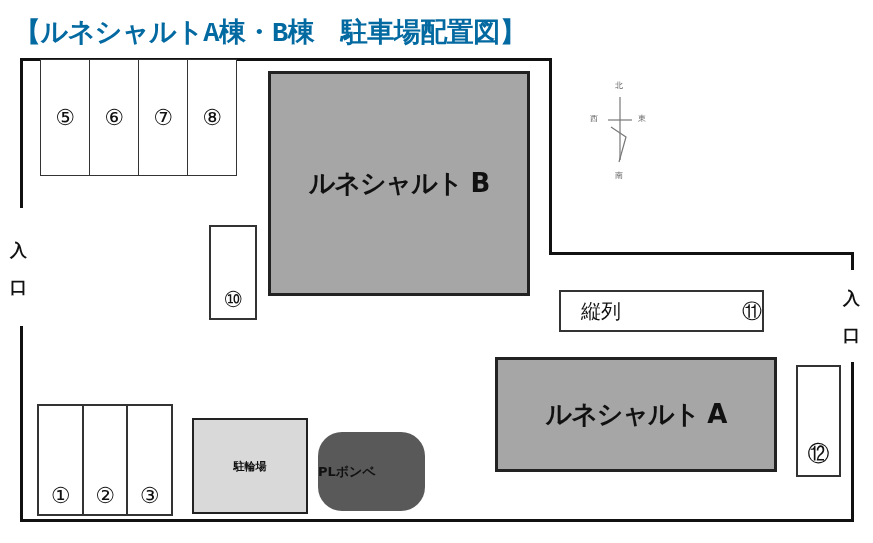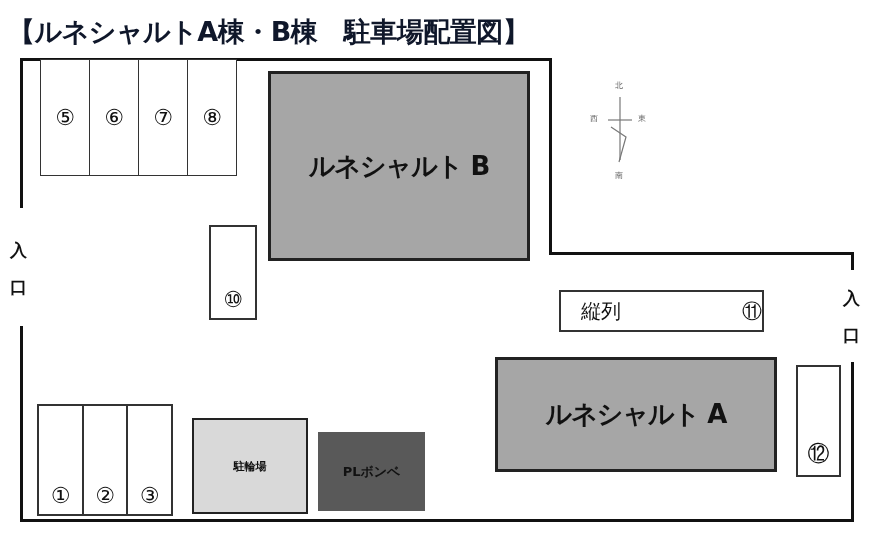--- a/index.html
+++ b/index.html
@@ -6,7 +6,7 @@
   body { width: 873px; height: 543px; position: relative; overflow: hidden;
          font-family: "DejaVu Sans", "Liberation Sans", sans-serif; color: #111; }
   .abs { position: absolute; box-sizing: border-box; }
-  .title { left: 8px; top: 14px; font-size: 27px; font-weight: bold; letter-spacing: -0.5px; white-space: nowrap; color: #0f172a; }
+  .title { left: 14px; top: 14px; font-size: 27px; font-weight: bold; letter-spacing: -0.5px; white-space: nowrap; color: #0369a1; font-family: Liberation Mono, monospace; }
   .wall { background: #111; position: absolute; }
   .slot { border: 1.5px solid #333; background: #fff; display: flex; align-items: center; justify-content: center; font-size: 22px; }
   .slot.bottom { align-items: flex-end; padding-bottom: 6px; }

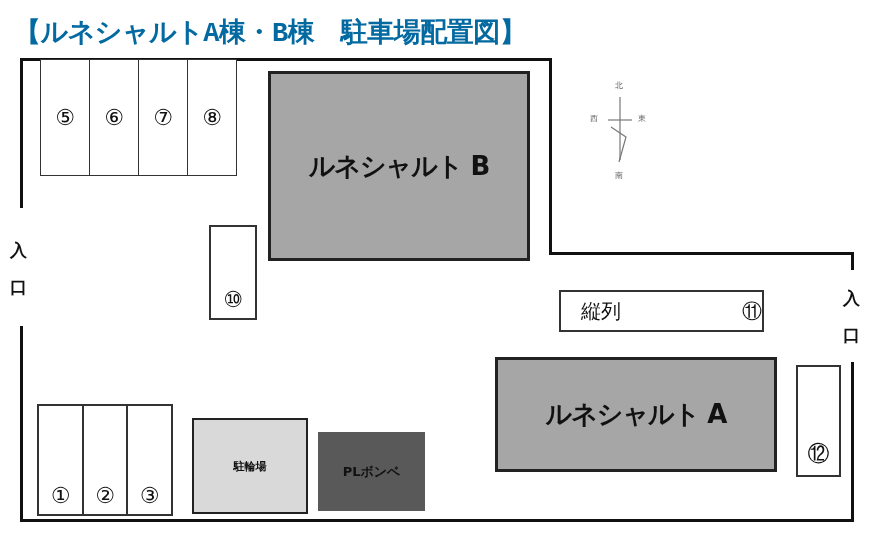--- a/index.html
+++ b/index.html
@@ -54,7 +54,7 @@
     <span>⑧</span>
   </div>
 
-<div class="abs building" style="left:268px; top:71px; width:262px; height:190px;">
+<div class="abs building" style="left:268px; top:71px; width:262px; height:225px;">
   <span>ルネシャルト B</span>
 </div>
 

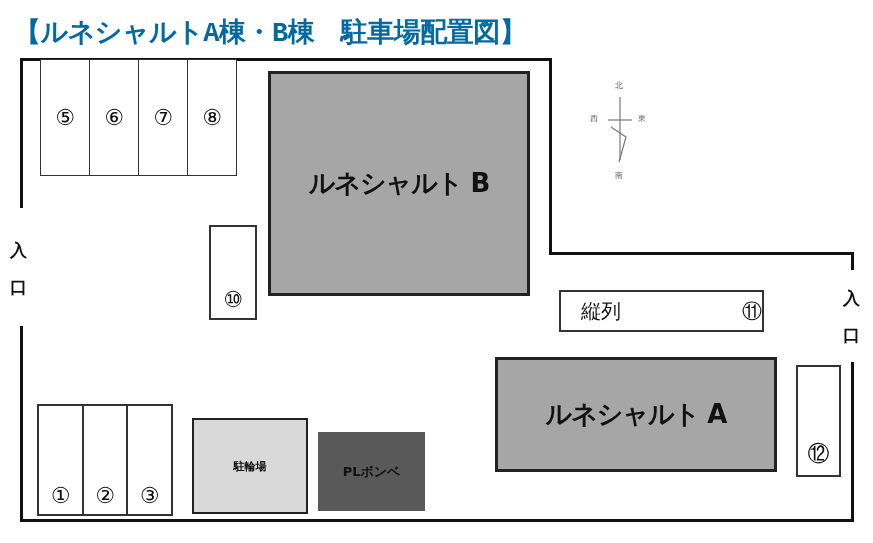--- a/index.html
+++ b/index.html
@@ -101,7 +101,7 @@
   <span>駐輪場</span>
 </div>
 
-<div class="abs" style="left:318px; top:432px; width:107px; height:79px; background:#595959; display:flex; align-items:center; justify-content:center; font-size:13px; font-weight:bold; color:#111;">
+<div class="abs" style="left:318px; top:432px; width:107px; height:79px; background:#595959; display:flex; align-items:center; justify-content:flex-start; font-size:13px; font-weight:bold; color:#111;border-radius:24px;">
   <span>PLボンベ</span>
 </div>
 

